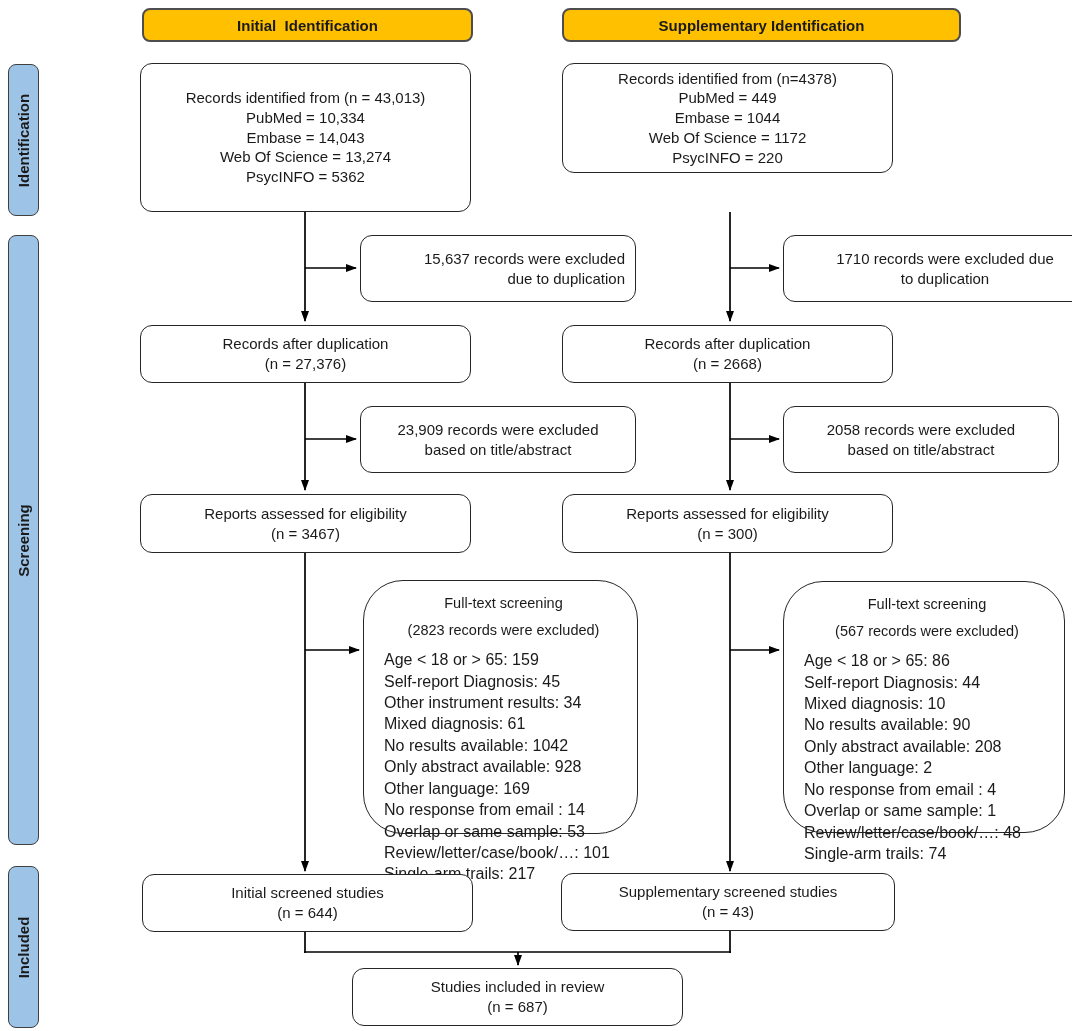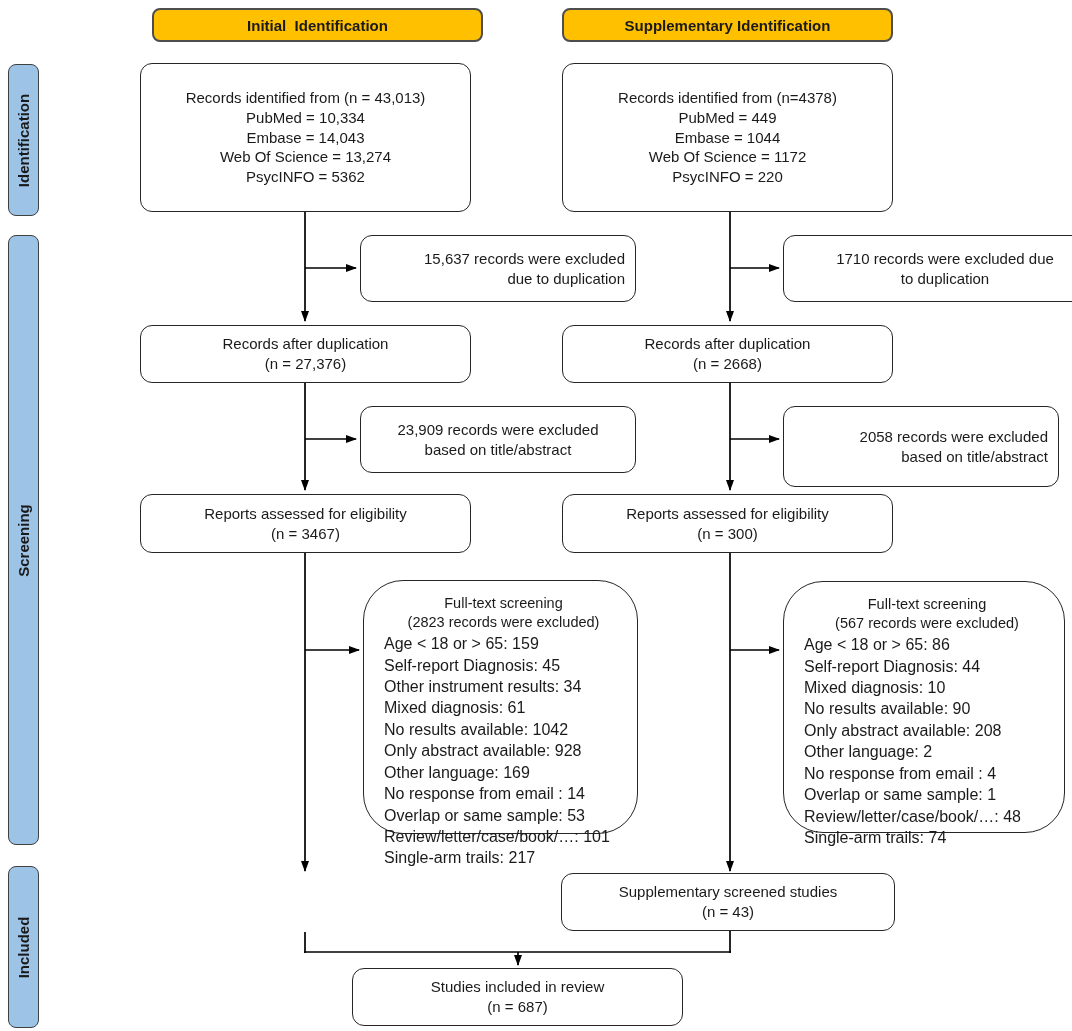--- a/index.html
+++ b/index.html
@@ -132,7 +132,7 @@
     <span>Included</span>
   </div>
 
-  <div class="stage-header" style="left:152px; top:8px; width:331px; height:34px;">Initial  Identification</div>
+  <div class="stage-header" style="left:142px; top:8px; width:331px; height:34px;">Initial  Identification</div>
   <div class="stage-header" style="left:562px; top:8px; width:331px; height:34px;">Supplementary Identification</div>
 
   <div class="box" style="left:140px; top:63px; width:331px; height:149px;">

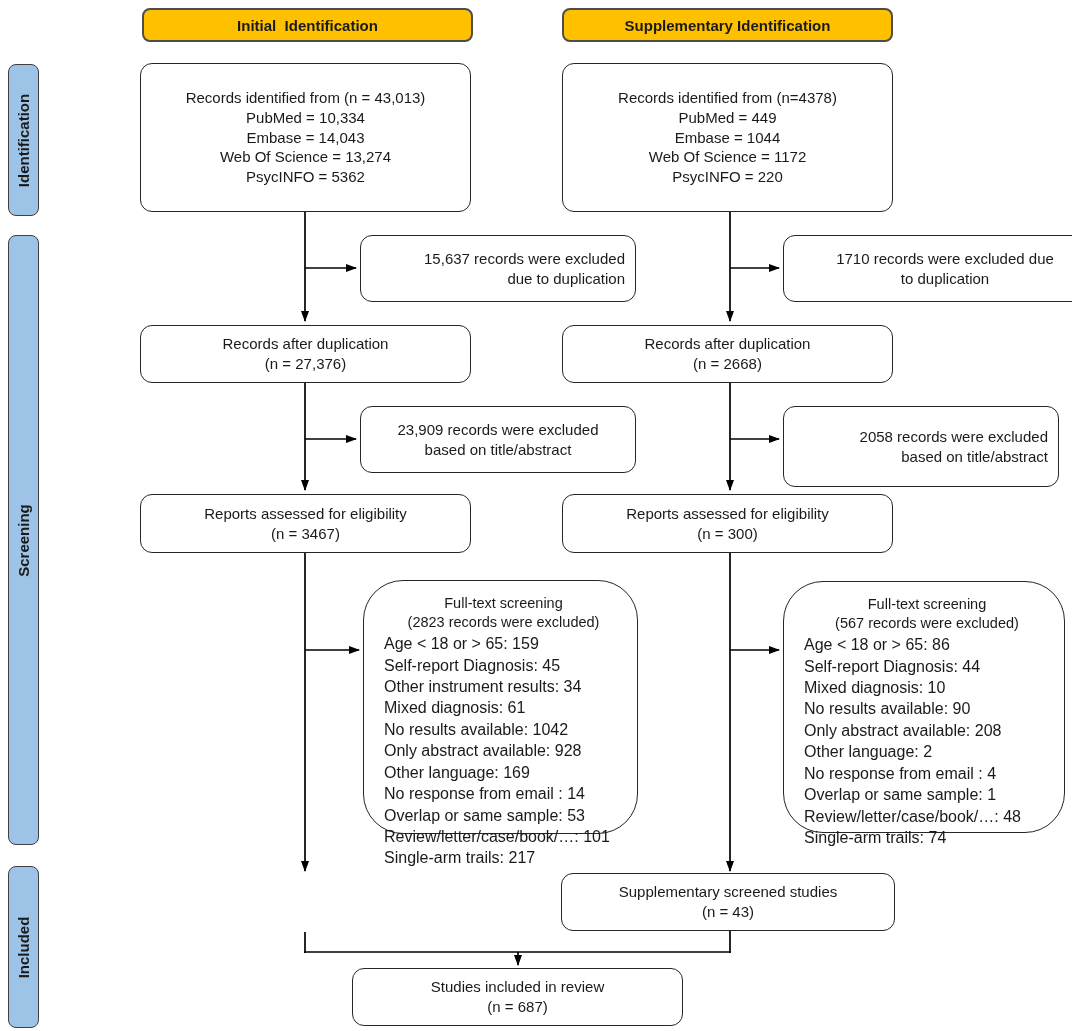--- a/index.html
+++ b/index.html
@@ -133,7 +133,7 @@
   </div>
 
   <div class="stage-header" style="left:142px; top:8px; width:331px; height:34px;">Initial  Identification</div>
-  <div class="stage-header" style="left:562px; top:8px; width:331px; height:34px;">Supplementary Identification</div>
+  <div class="stage-header" style="left:562px; top:8px; width:399px; height:34px;">Supplementary Identification</div>
 
   <div class="box" style="left:140px; top:63px; width:331px; height:149px;">
     <div>Records identified from (n = 43,013)</div>

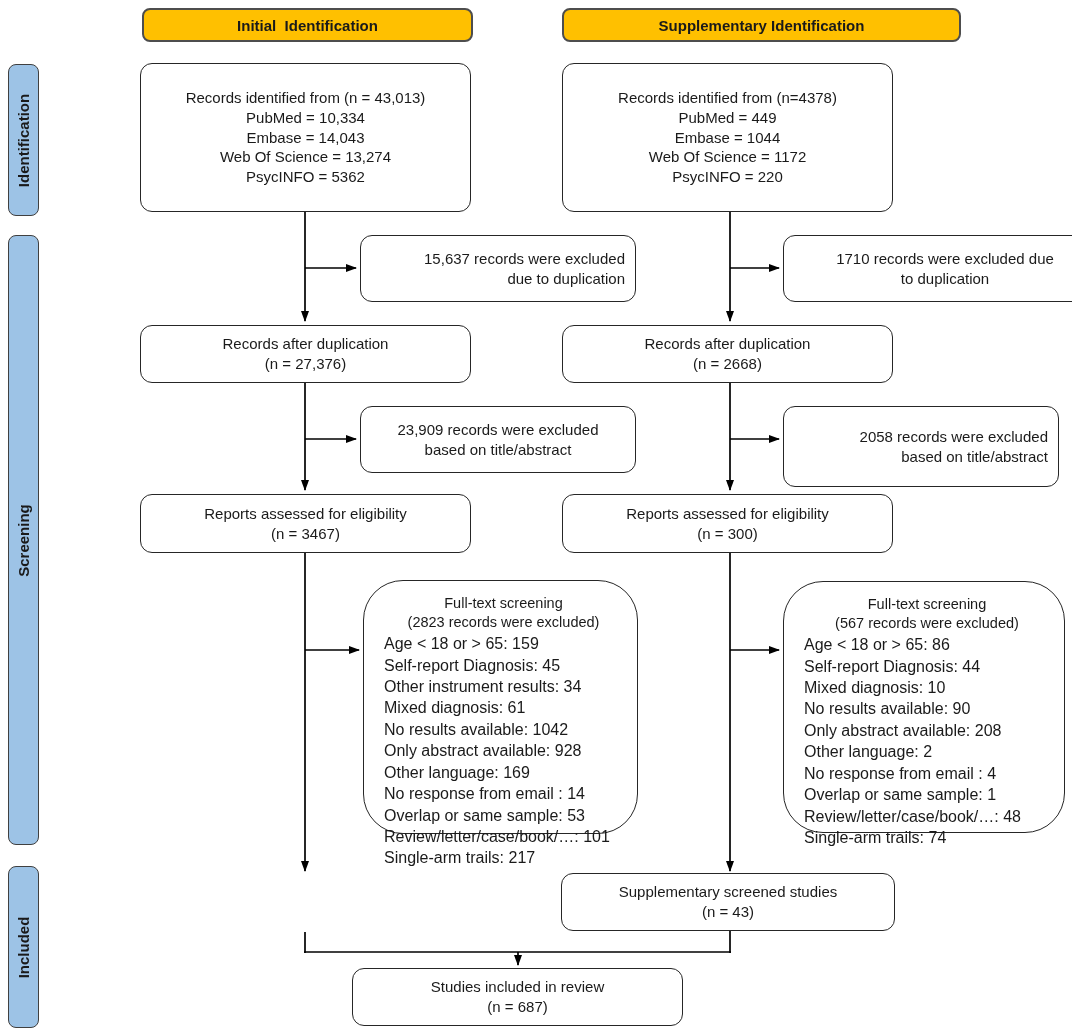--- a/index.html
+++ b/index.html
@@ -182,7 +182,7 @@
   </div>
 
 
-  <div class="box" style="left:562px; top:63px; width:331px; height:149px;align-items:center;">
+  <div class="box" style="left:562px; top:63px; width:331px; height:110px;align-items:center;">
     <div>Records identified from (n=4378)</div>
     <div>PubMed = 449</div>
     <div>Embase = 1044</div>

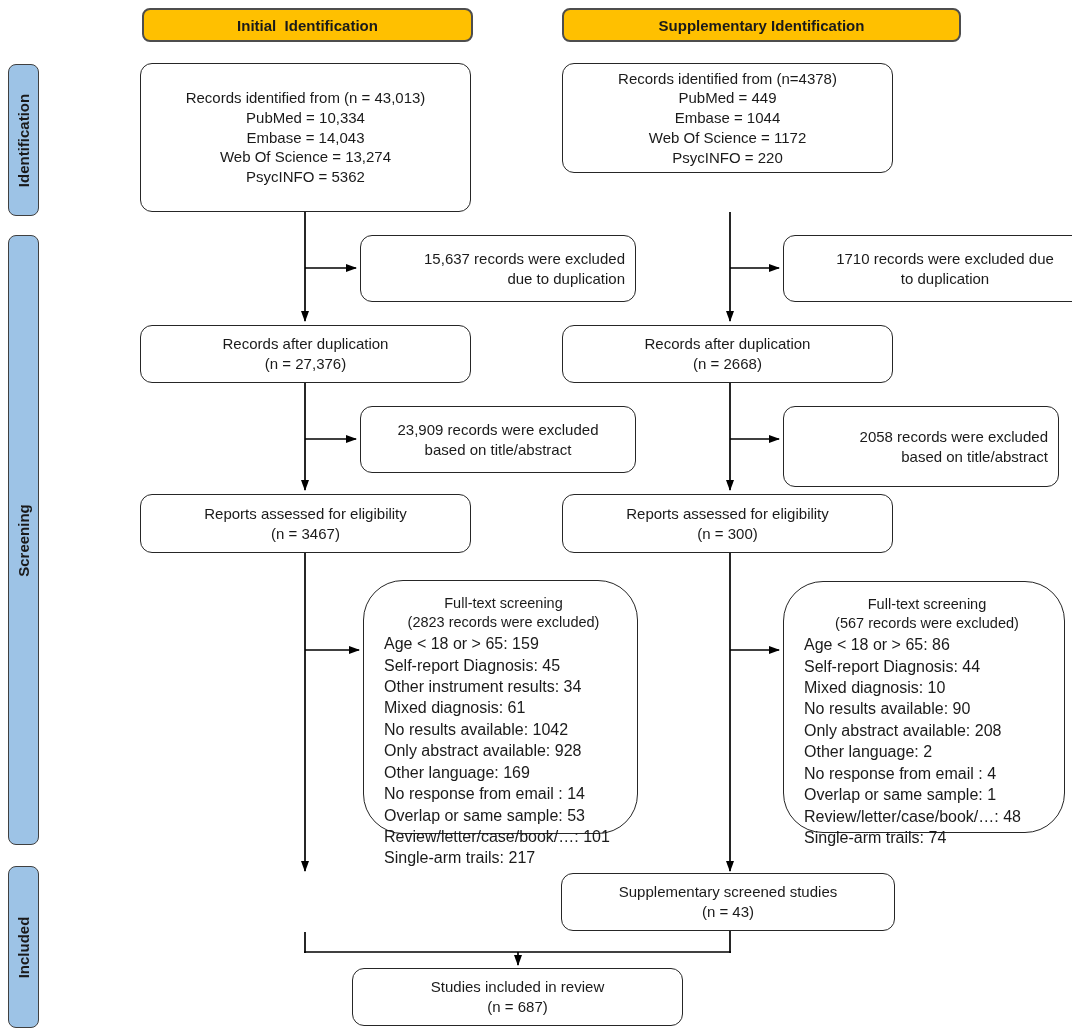--- a/index.html
+++ b/index.html
@@ -200,7 +200,7 @@
     <div>(n = 2668)</div>
   </div>
 
-  <div class="box" style="left:783px; top:406px; width:276px; height:81px;align-items:flex-end;">
+  <div class="box" style="left:783px; top:406px; width:276px; height:67px;">
     <div>2058 records were excluded</div>
     <div>based on title/abstract</div>
   </div>

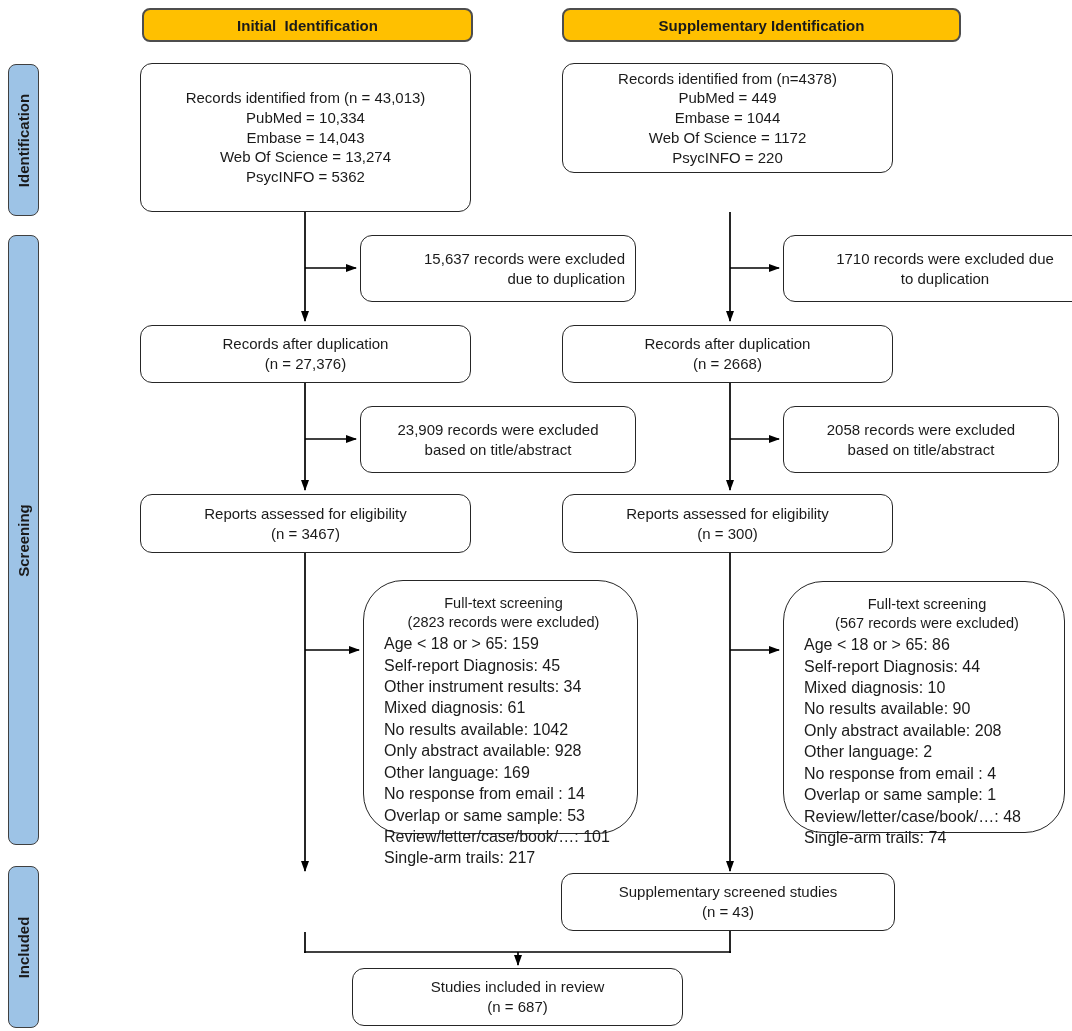--- a/index.html
+++ b/index.html
@@ -75,6 +75,7 @@
     align-items: stretch;
     padding: 13px 14px 10px 20px;
     text-align: left;
+    gap: 8px;
   }
   .biground .ft-title, .biground .ft-subtitle {
     text-align: center;

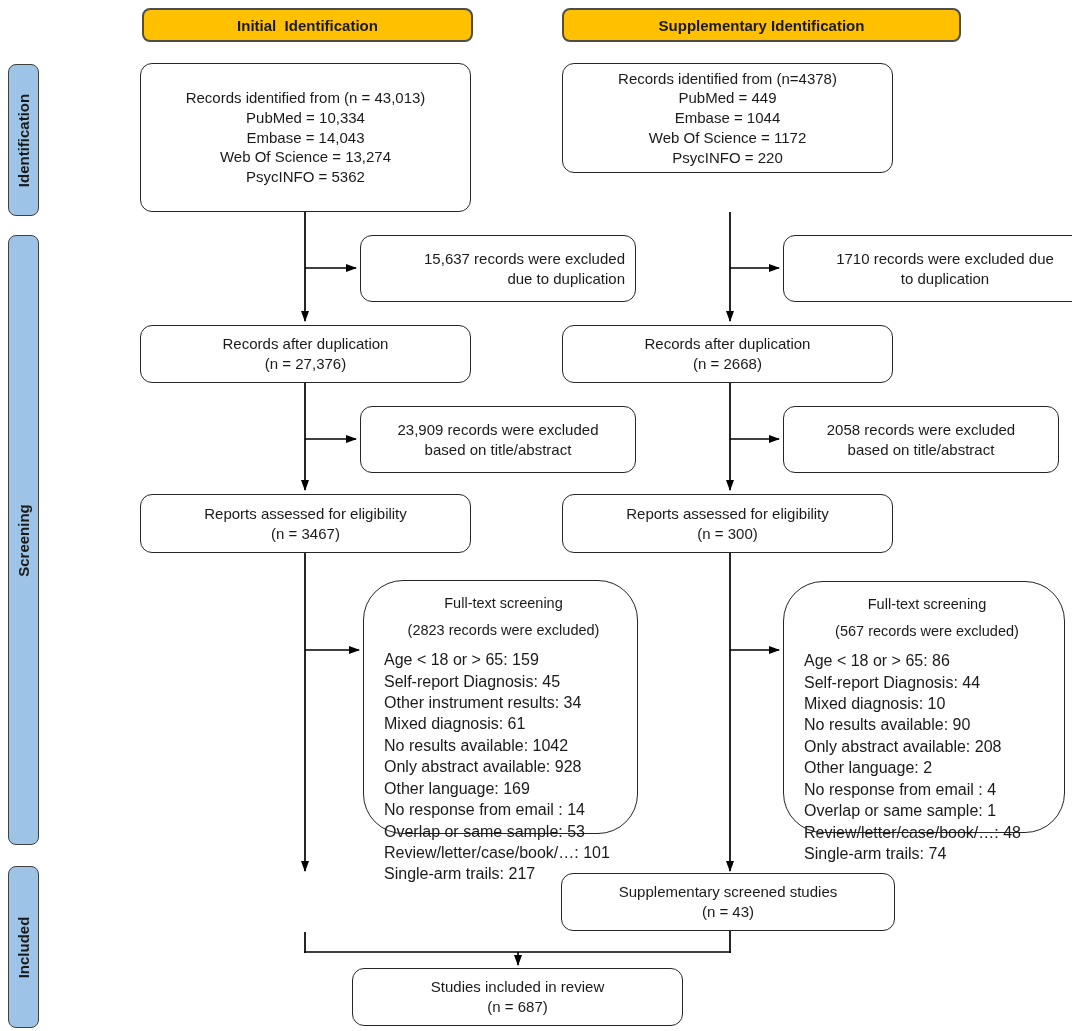--- a/index.html
+++ b/index.html
@@ -182,6 +182,10 @@
     </ul>
   </div>
 
+  <div class="box" style="left:142px; top:874px; width:331px; height:58px;">
+    <div>Initial screened studies</div>
+    <div>(n = 644)</div>
+  </div>
 
   <div class="box" style="left:562px; top:63px; width:331px; height:110px;align-items:center;">
     <div>Records identified from (n=4378)</div>

